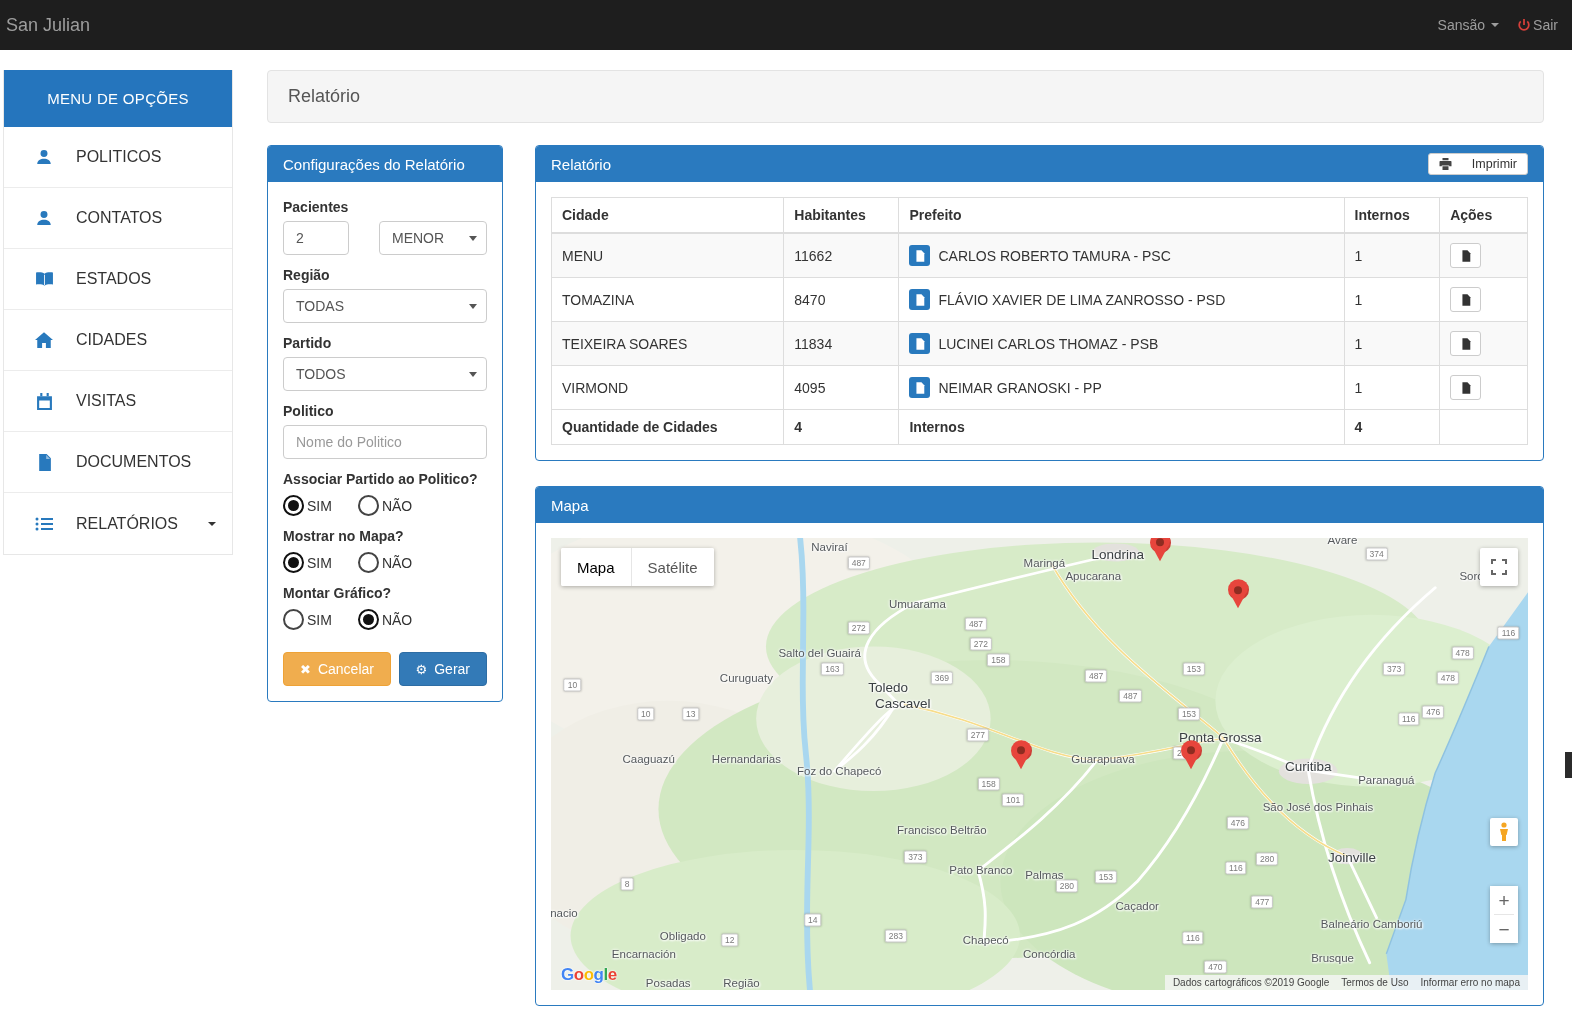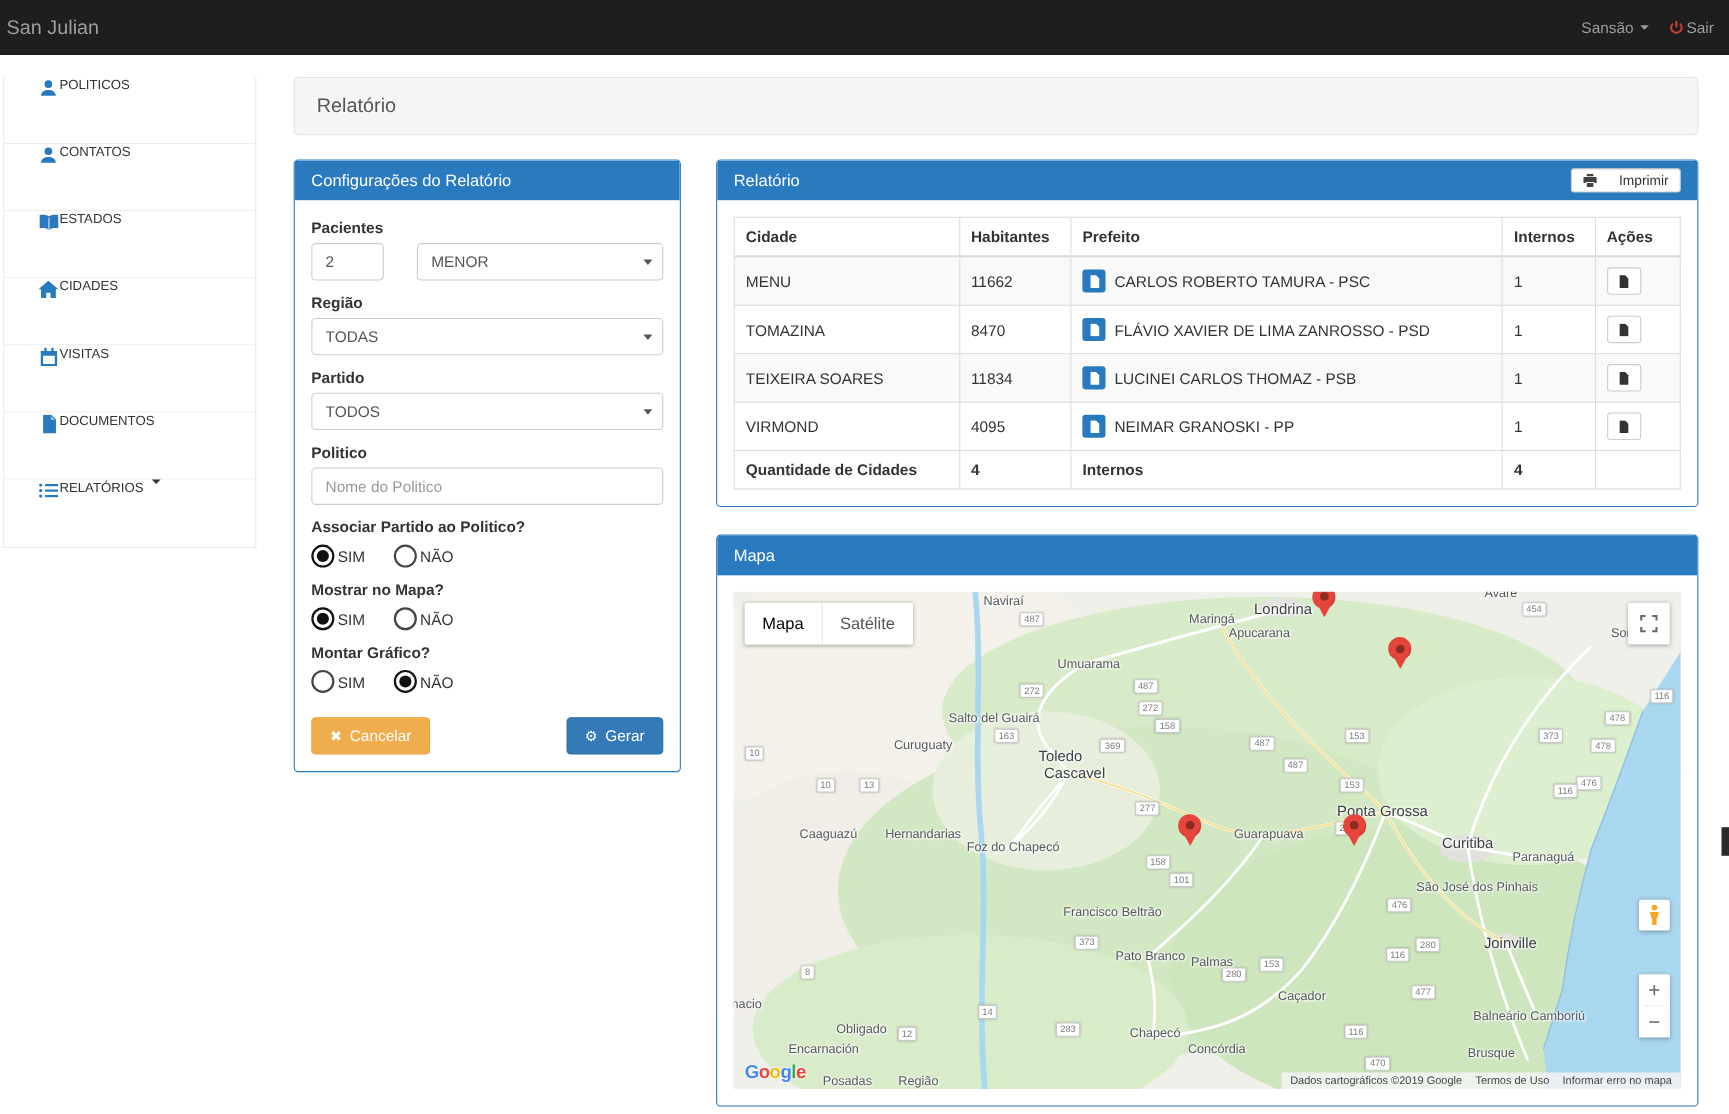--- a/index.html
+++ b/index.html
@@ -131,6 +131,7 @@
   <div class="layout">
 
     <div class="sidebar">
+      <div class="menu-header">MENU DE OPÇÕES</div>
 
       <div class="menu-item">
         <span class="mi-icon">

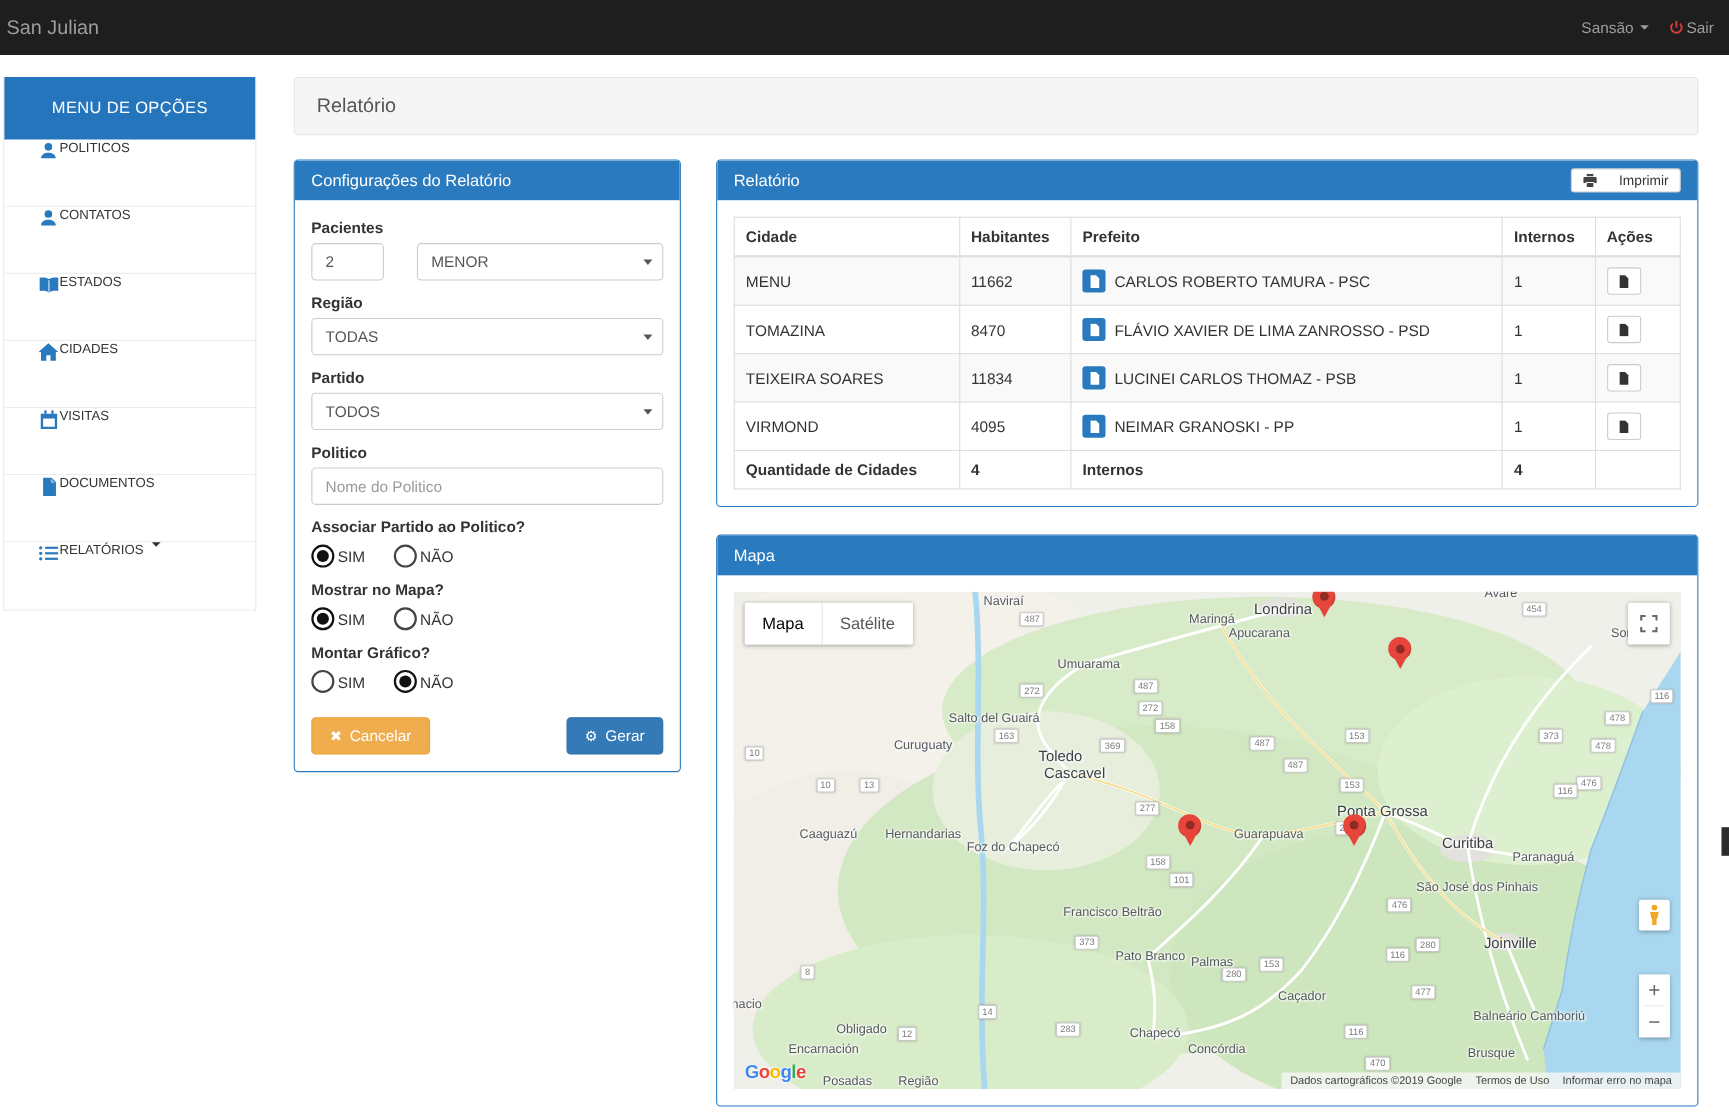--- a/index.html
+++ b/index.html
@@ -26,7 +26,7 @@
   .layout{display:flex;align-items:flex-start;gap:34px;padding:20px 28px 0 3px;}
   .sidebar{width:230px;flex:none;border:1px solid #e7e7e7;border-top:none;}
   .menu-header{background:#2575bd;color:#fff;height:57px;display:flex;align-items:center;justify-content:center;font-size:15px;letter-spacing:.3px;}
-  .menu-item{height:61px;display:flex;align-items:flex-start;padding-left:30px;background:#fff;border-bottom:1px solid #ececec;cursor:pointer;color:#333;font-size:12px;}
+  .menu-item{height:61px;display:flex;align-items:center;gap:22px;padding-left:30px;background:#fff;border-bottom:1px solid #ececec;cursor:pointer;color:#333;font-size:16px;}
   .menu-item:last-child{border-bottom:none;}
   .menu-item .mi-icon{width:20px;height:20px;flex:none;display:flex;align-items:center;justify-content:center;}
   .menu-item .mi-icon svg{fill:#2879bd;}

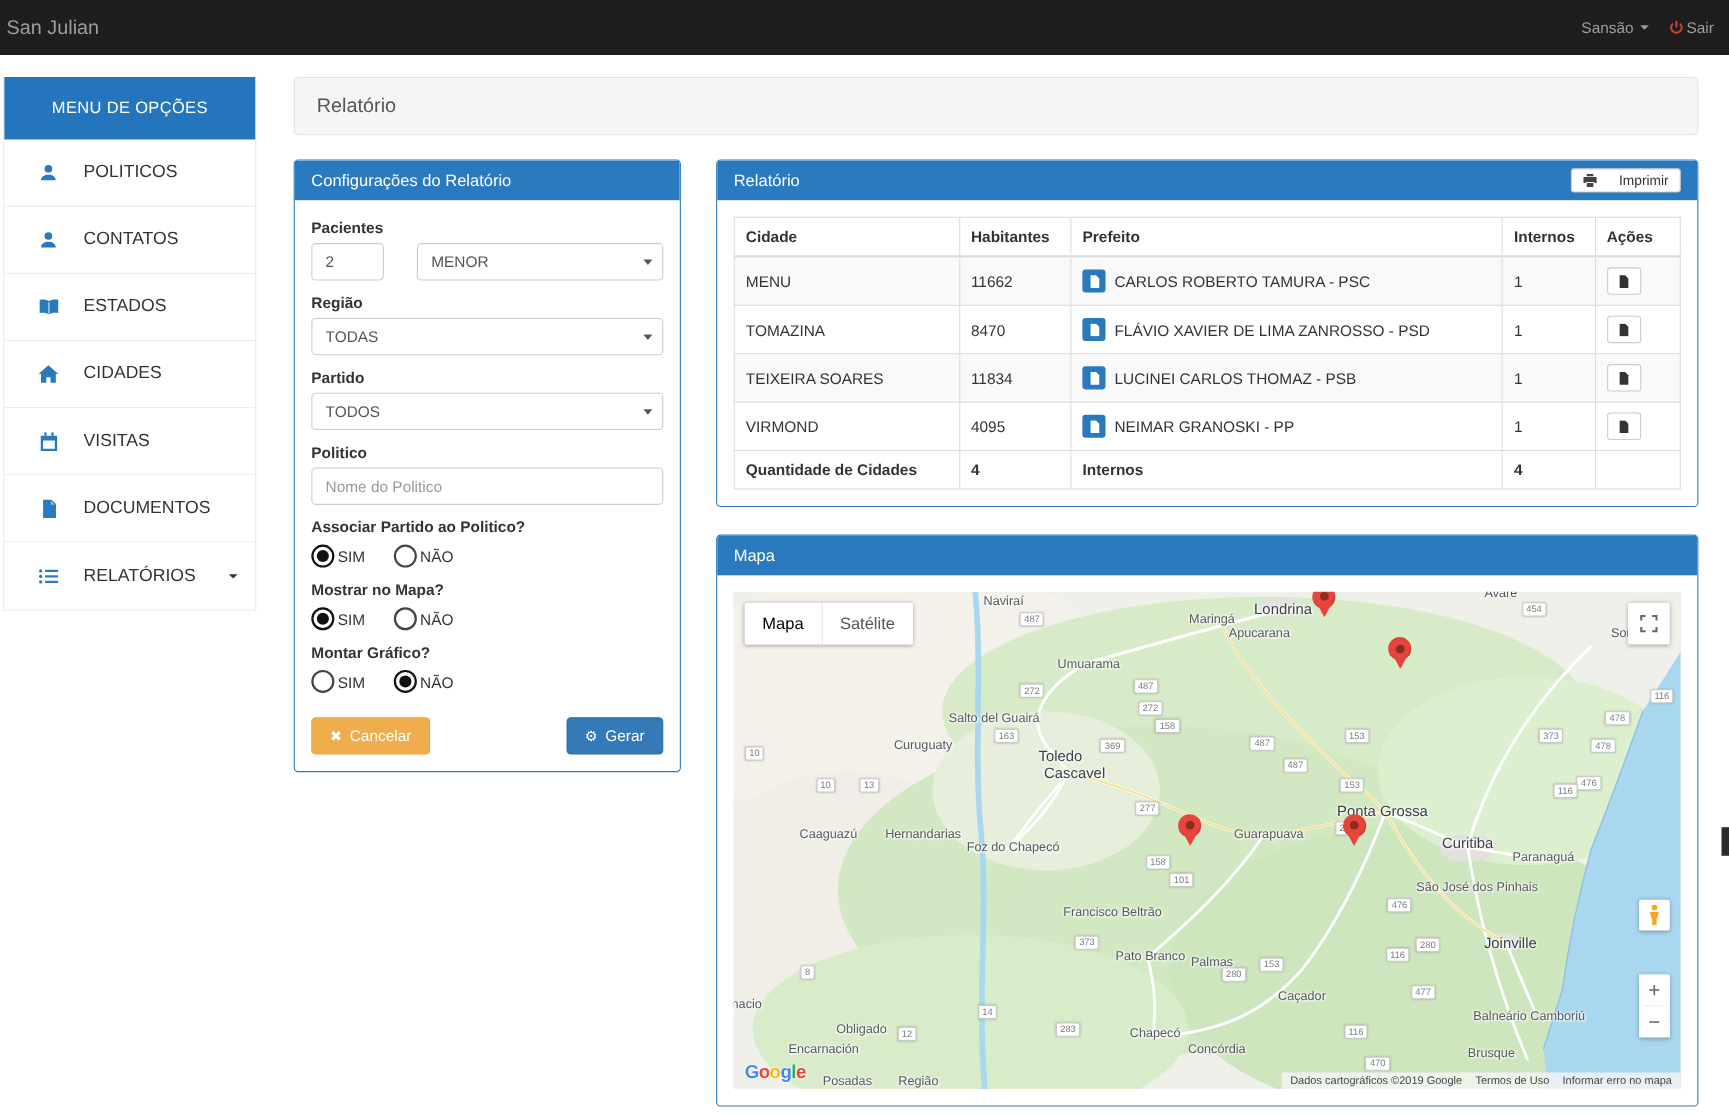--- a/index.html
+++ b/index.html
@@ -43,7 +43,7 @@
   .panel-body{padding:15px;}
 
   
-  .config-panel{width:352px;flex:none;}
+  .config-panel{width:236px;flex:none;}
   .form-label{font-weight:bold;font-size:14px;color:#333;margin:12px 0 6px;}
   .form-label:first-child{margin-top:2px;}
   .field-row{display:flex;gap:30px;}

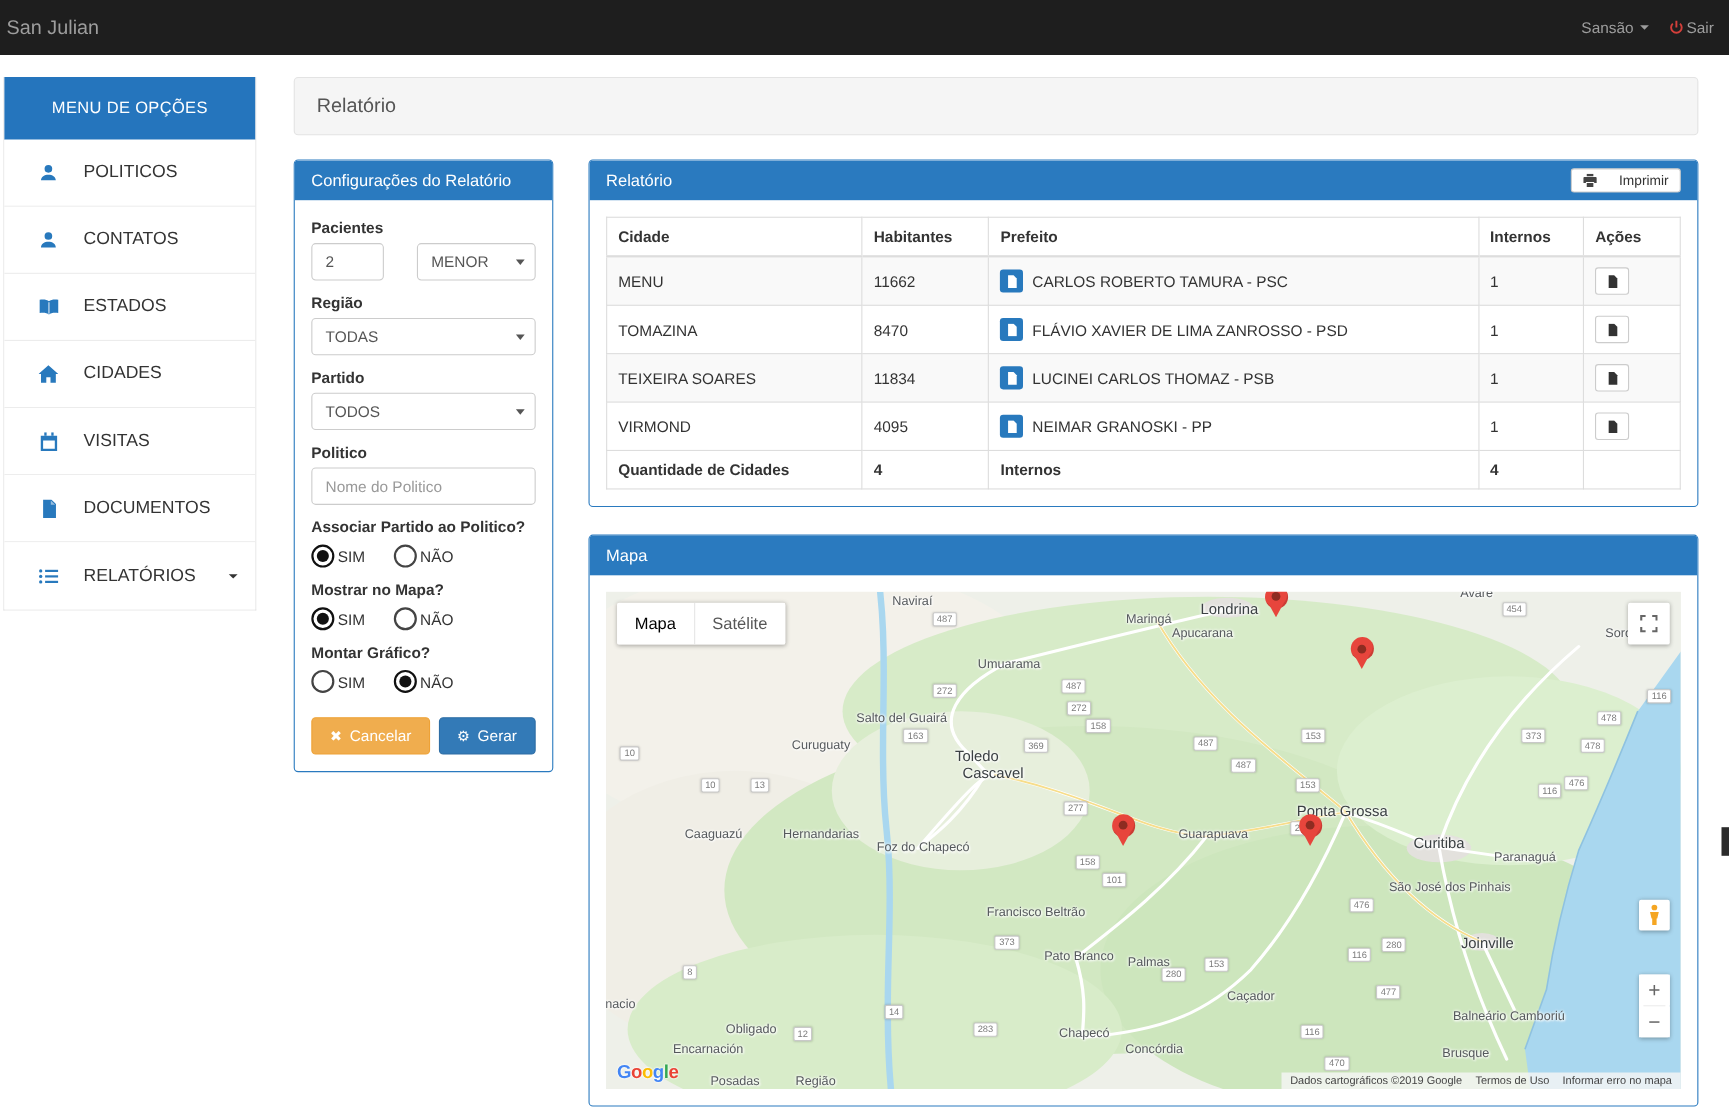--- a/index.html
+++ b/index.html
@@ -515,7 +515,7 @@
                   <div class="map-label" style="left: 95.5%; top: 8.5%;">Sorocaba</div>
                   <div class="map-label" style="left: 1%; top: 83%;">gnacio</div>
                   <div class="map-shield" style="left: 31.5%; top: 5.5%;">487</div>
-                  <div class="map-shield" style="left: 84.5%; top: 3.5%;">454</div>
+                  <div class="map-shield" style="left: 84.5%; top: 3.5%;">374</div>
                   <div class="map-shield" style="left: 43.5%; top: 19%;">487</div>
                   <div class="map-shield" style="left: 31.5%; top: 20%;">272</div>
                   <div class="map-shield" style="left: 44%; top: 23.5%;">272</div>

